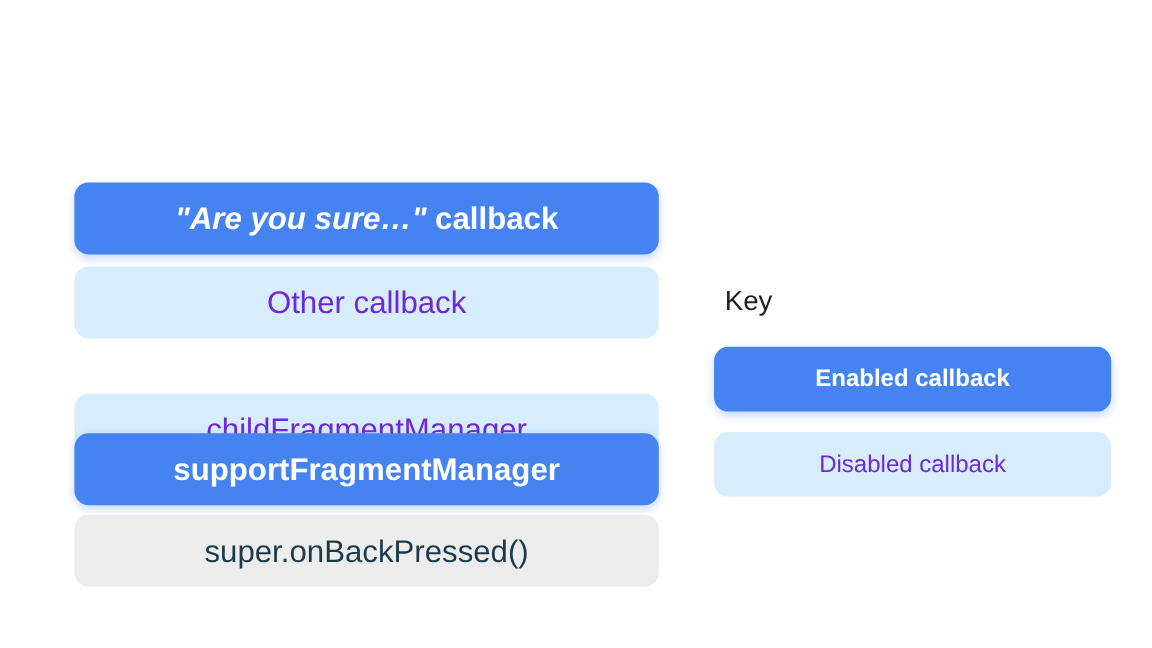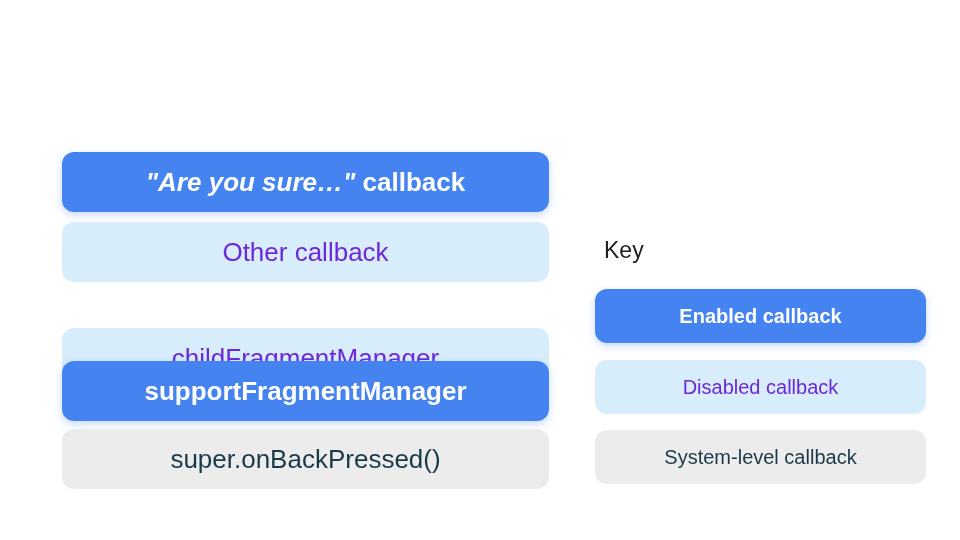--- a/index.html
+++ b/index.html
@@ -119,9 +119,6 @@
     <span>Disabled callback</span>
   </div>
 
-  <div class="box key-box system k3">
-    <span>System-level callback</span>
-  </div>
 
 </div>
 

